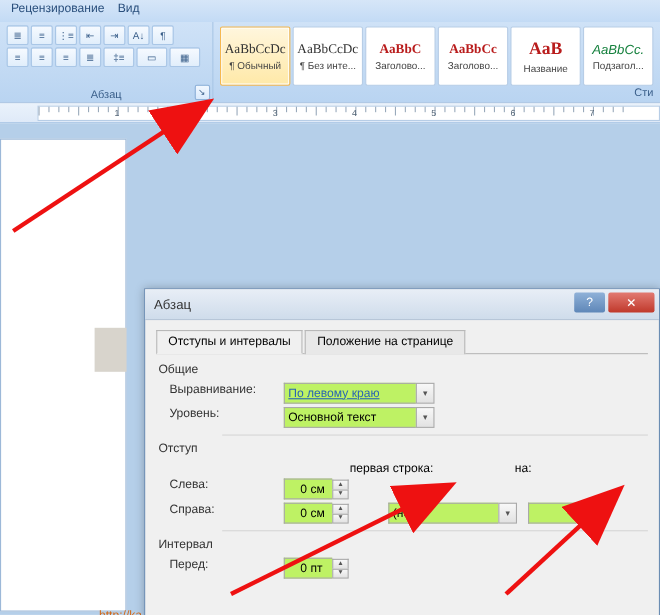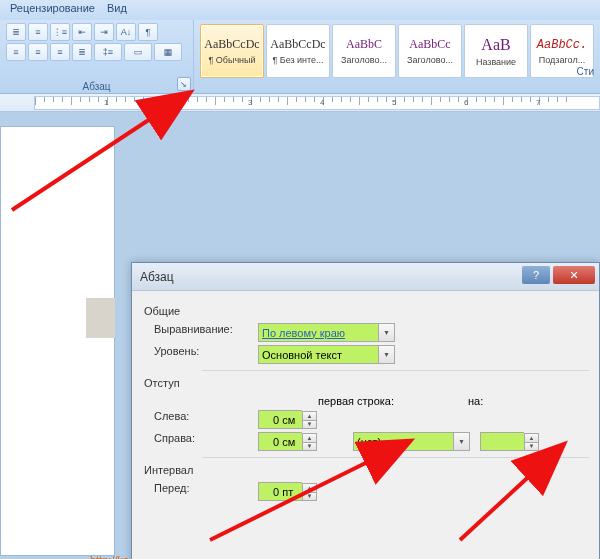--- a/index.html
+++ b/index.html
@@ -79,7 +79,7 @@
   }
   .style-card.sel { border:1px solid #f5b84f; background:linear-gradient(#fff6dd,#ffe9a8); box-shadow:inset 0 0 0 1px #fff; }
   .style-card .preview { font-family: "Times New Roman", serif; font-size:12px; color:#333; margin-bottom:3px; }
-  .style-card .preview.b { font-weight:normal; color:#701a75; }
+  .style-card .preview.b { font-weight:bold; color:#b91c1c; }
   .style-card .preview.i { font-family: Liberation Mono, monospace; font-style:italic; color:#b91c1c; }
   .styles-label { position:absolute; bottom:16px; right:6px; font-size:10px; color:#3a5f8a; }
   

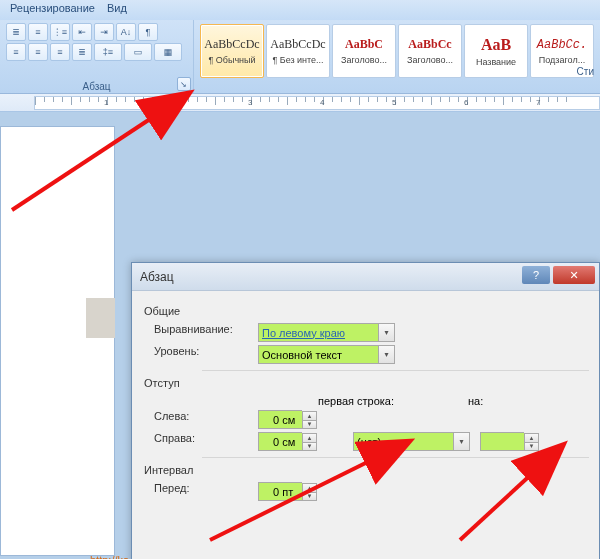--- a/index.html
+++ b/index.html
@@ -80,7 +80,7 @@
   .style-card.sel { border:1px solid #f5b84f; background:linear-gradient(#fff6dd,#ffe9a8); box-shadow:inset 0 0 0 1px #fff; }
   .style-card .preview { font-family: "Times New Roman", serif; font-size:12px; color:#333; margin-bottom:3px; }
   .style-card .preview.b { font-weight:bold; color:#b91c1c; }
-  .style-card .preview.i { font-family: Liberation Mono, monospace; font-style:italic; color:#b91c1c; }
+  .style-card .preview.i { font-family: Liberation Sans, sans-serif; font-style:italic; color:#15803d; }
   .styles-label { position:absolute; bottom:16px; right:6px; font-size:10px; color:#3a5f8a; }
   
   .ruler {

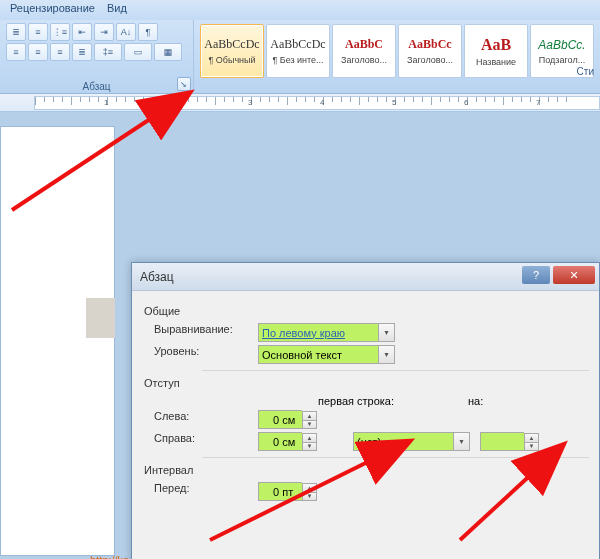--- a/index.html
+++ b/index.html
@@ -81,7 +81,7 @@
   .style-card .preview { font-family: "Times New Roman", serif; font-size:12px; color:#333; margin-bottom:3px; }
   .style-card .preview.b { font-weight:bold; color:#b91c1c; }
   .style-card .preview.i { font-family: Liberation Sans, sans-serif; font-style:italic; color:#15803d; }
-  .styles-label { position:absolute; bottom:16px; right:6px; font-size:10px; color:#3a5f8a; }
+  .styles-label { position:absolute; bottom:3px; right:6px; font-size:10px; color:#3a5f8a; }
   
   .ruler {
     height:18px;

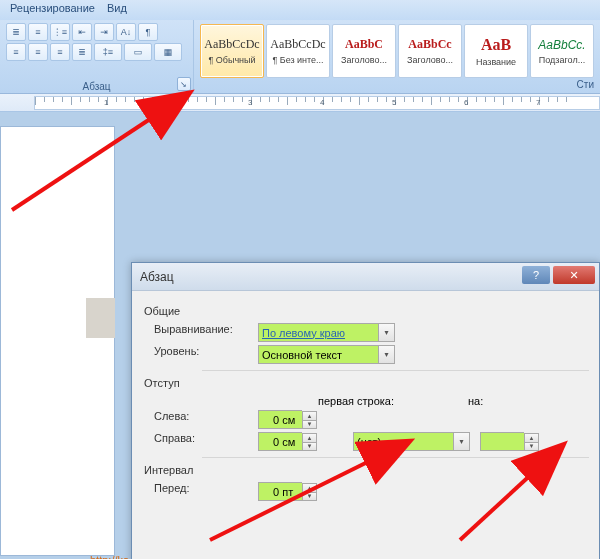--- a/index.html
+++ b/index.html
@@ -331,6 +331,10 @@
       </div>
     </div>
     <div class="dlg-body">
+      <div class="tabs">
+        <div class="tab active">Отступы и интервалы</div>
+        <div class="tab">Положение на странице</div>
+      </div>
 
       <div class="section-label">Общие</div>
       <div class="row">

